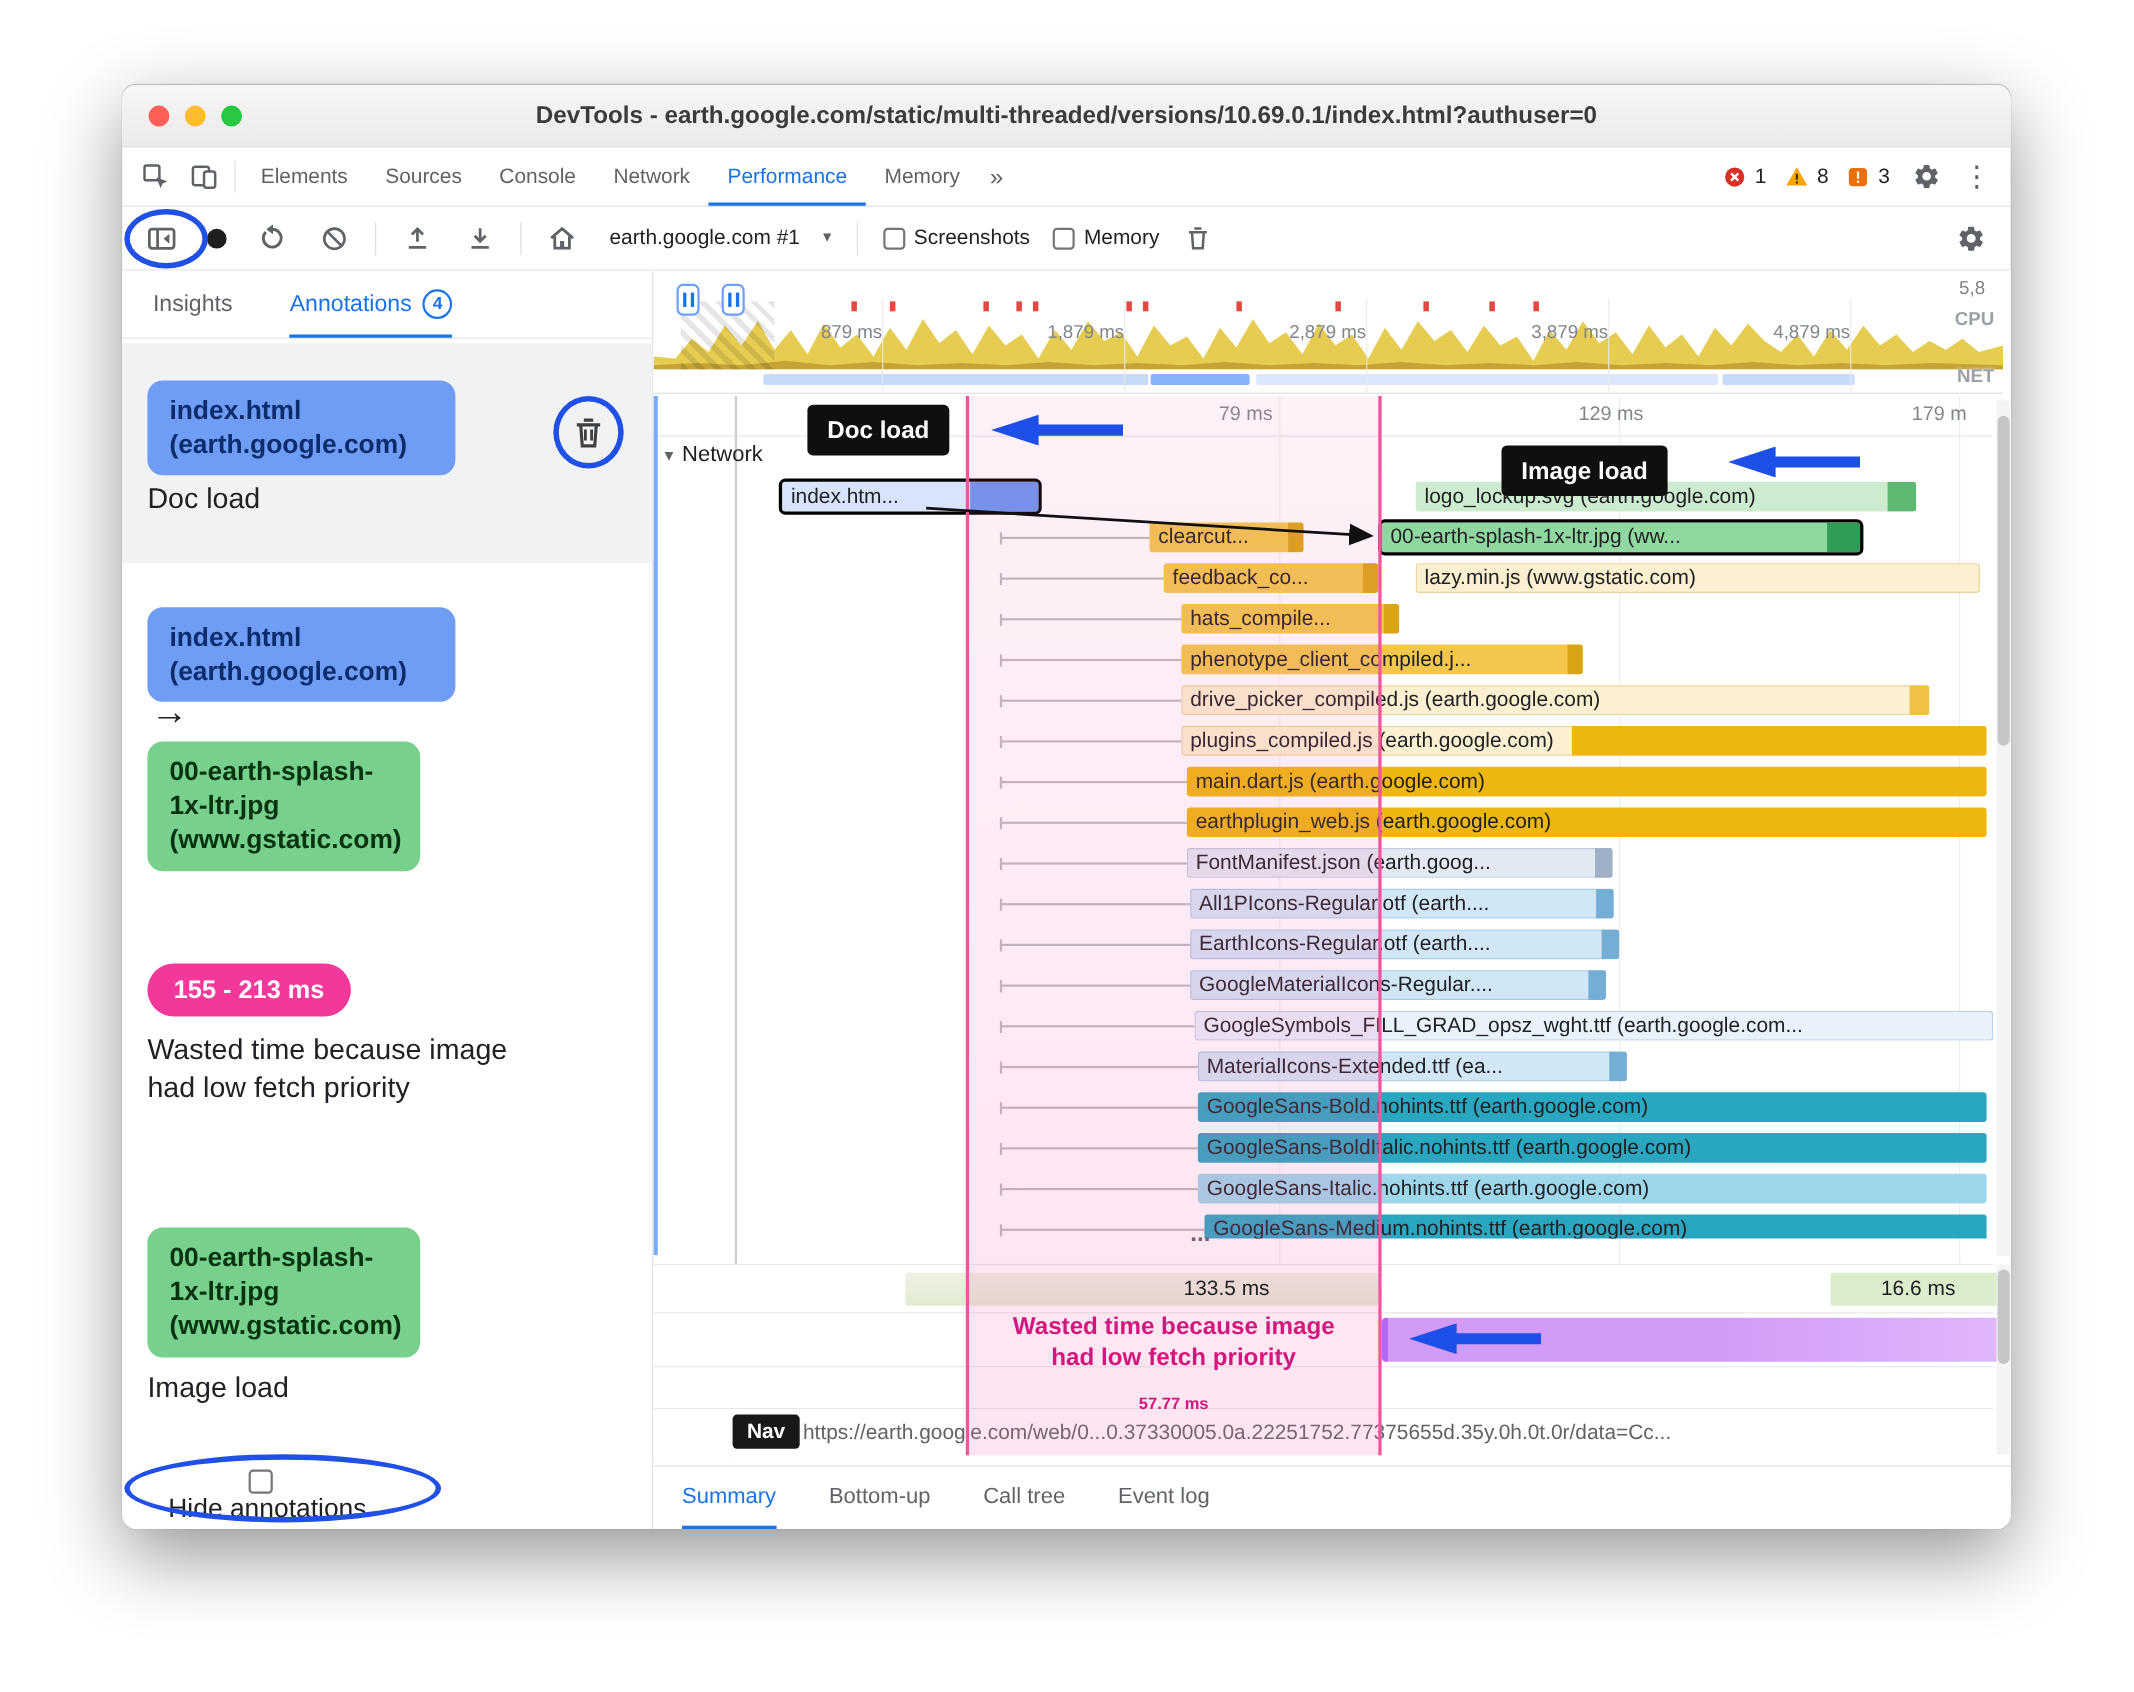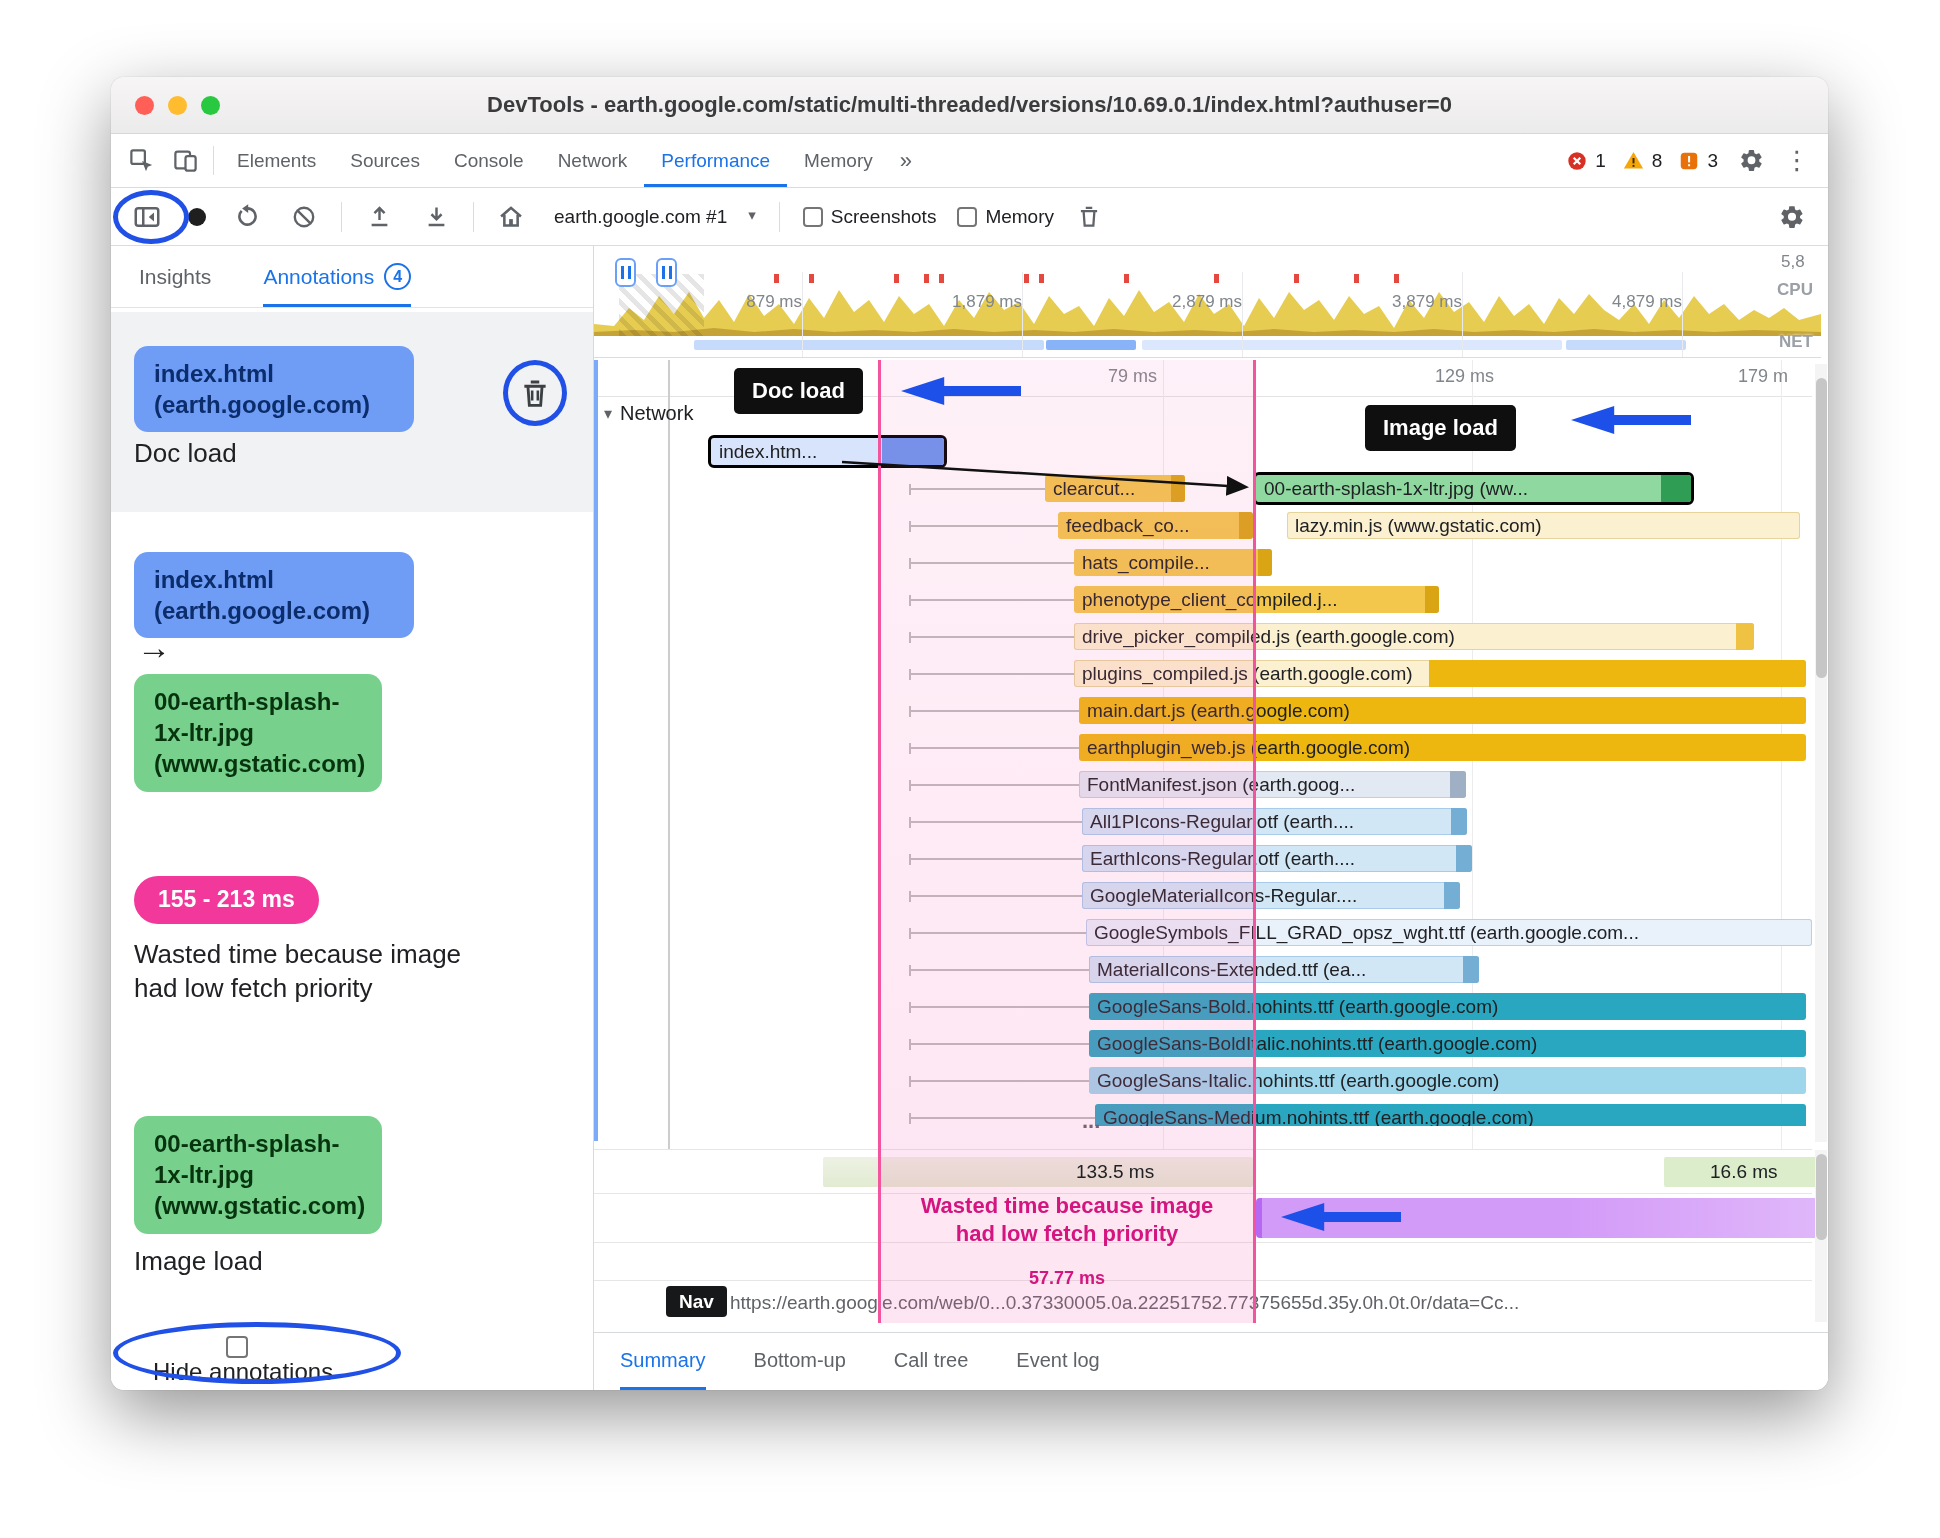--- a/index.html
+++ b/index.html
@@ -381,6 +381,10 @@
             <div class="cap" style="width: 62px;"></div>
             <span class="label">index.htm...</span>
           </div>
+          <div class="net-bar c-green" style="left: 693px; top: 192px; width: 455px;">
+            <div class="cap" style="width: 26px;"></div>
+            <span class="label">logo_lockup.svg (earth.google.com)</span>
+          </div>
           <div class="whisker" style="left: 315px; top: 242px; width: 136px;">
             <i></i>
           </div>

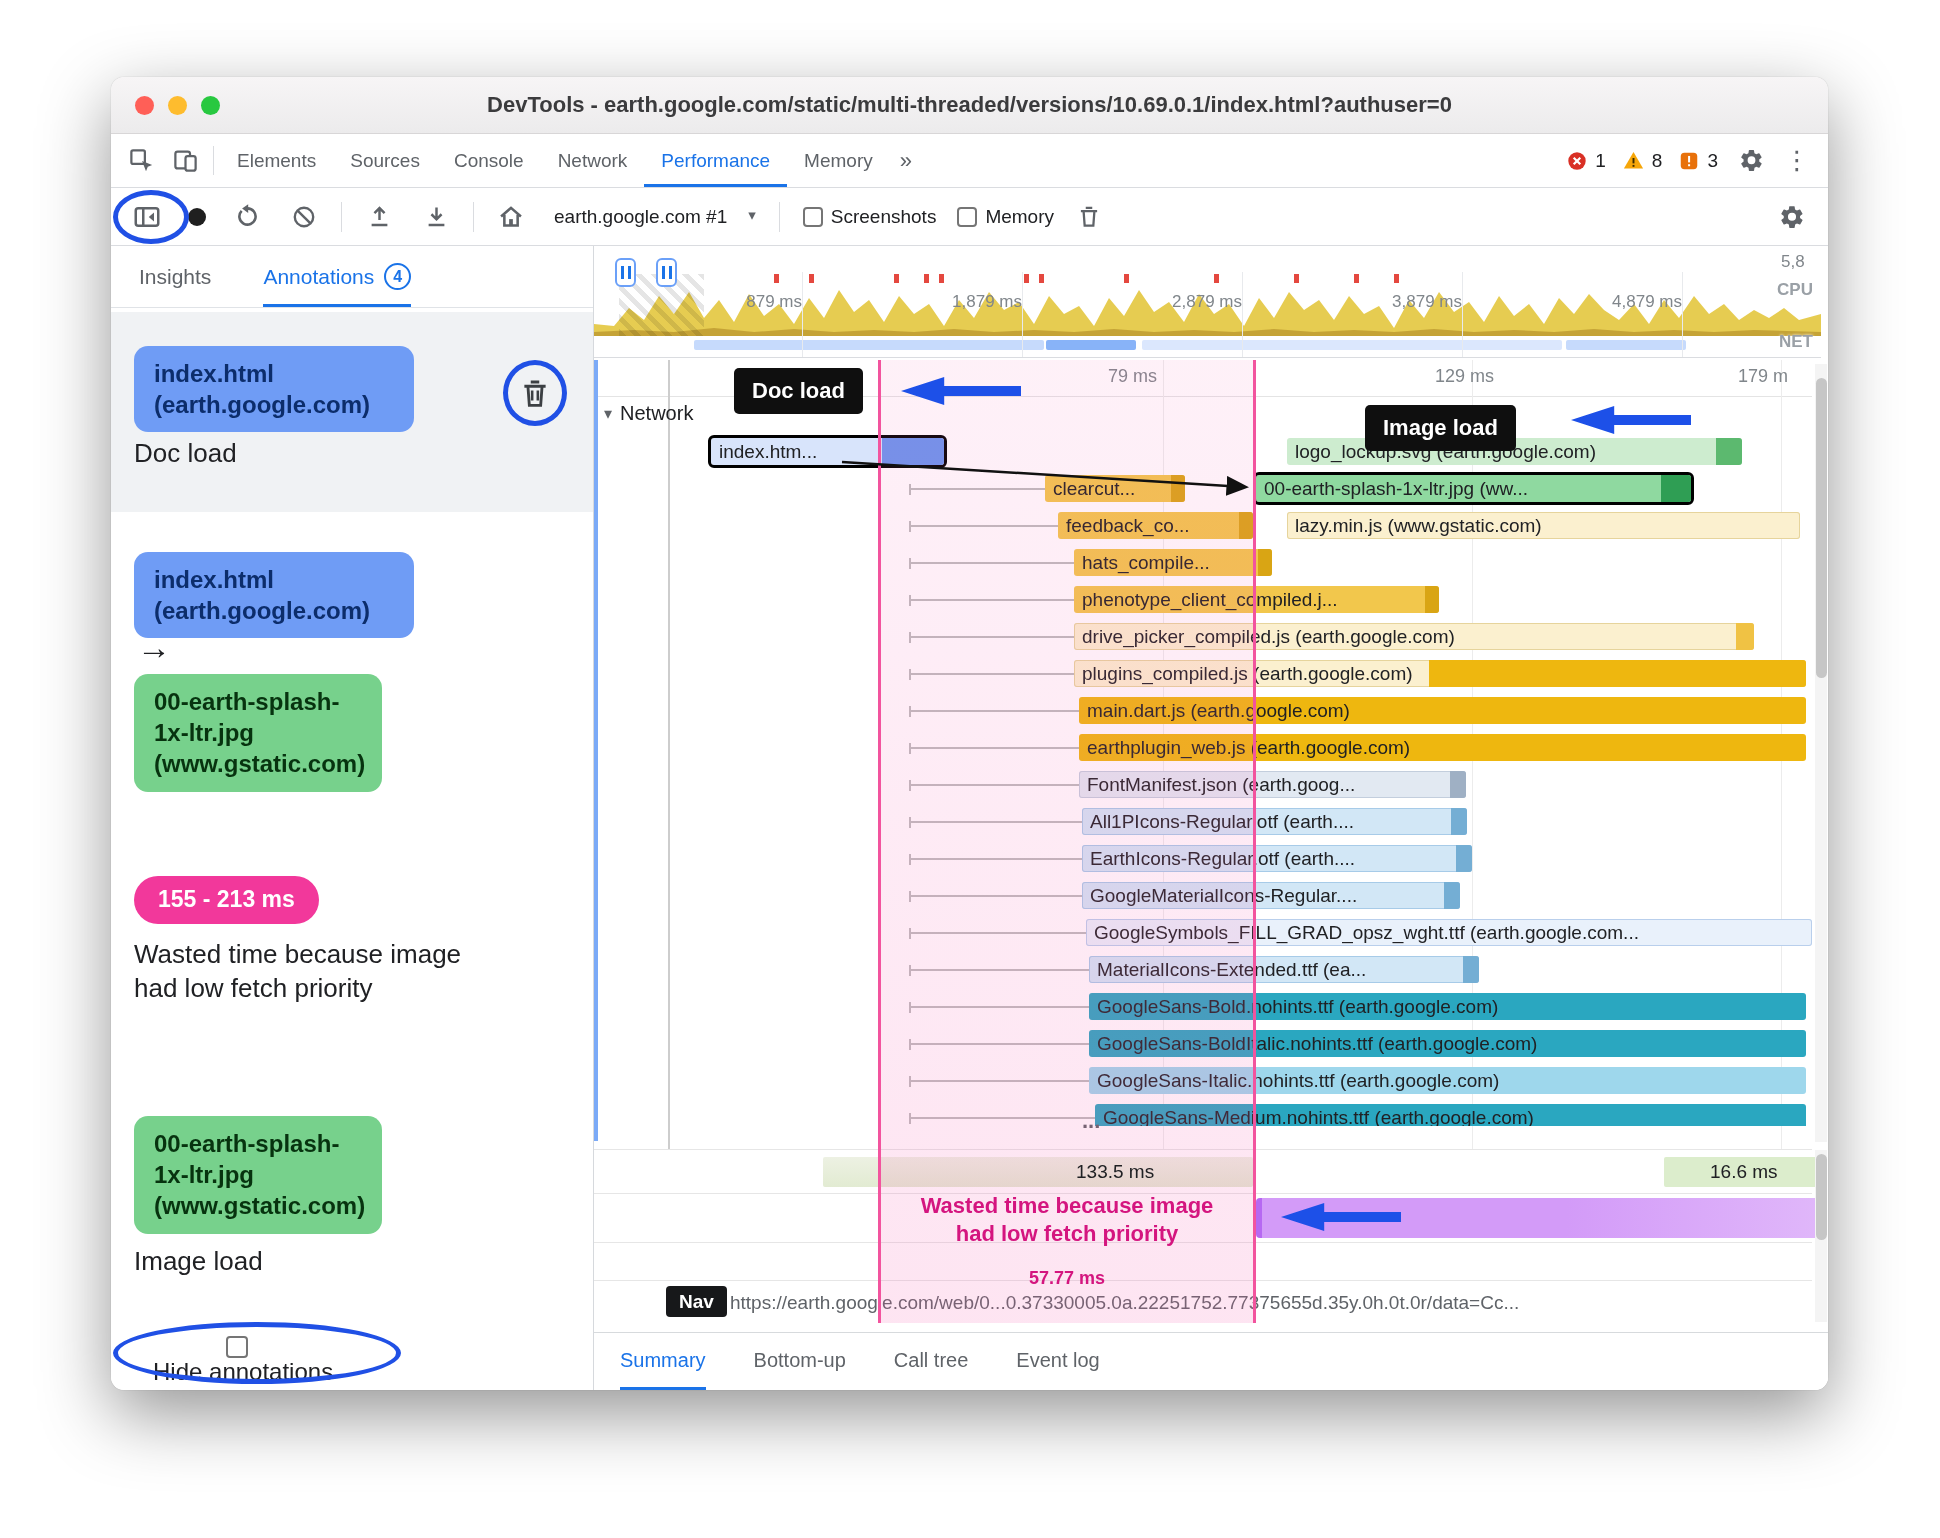--- a/index.html
+++ b/index.html
@@ -104,7 +104,7 @@
   .wasted-text{position:absolute;left:284px;width:378px;top:946px;text-align:center;z-index:60;
     font-size:22px;font-weight:bold;color:#d4157f;line-height:1.28;pointer-events:none;}
   .wasted-ms{position:absolute;left:284px;width:378px;top:1022px;text-align:center;z-index:60;
-    font-size:18px;font-weight:bold;color:#d4157f;pointer-events:none;}
+    font-size:15px;font-weight:bold;color:#d4157f;pointer-events:none;}
   
   .tip{position:absolute;background:#0f0f0f;color:#fff;font-weight:bold;font-size:22px;
     display:flex;align-items:center;justify-content:center;border-radius:5px;z-index:55;padding:0 18px;height:46px;}

